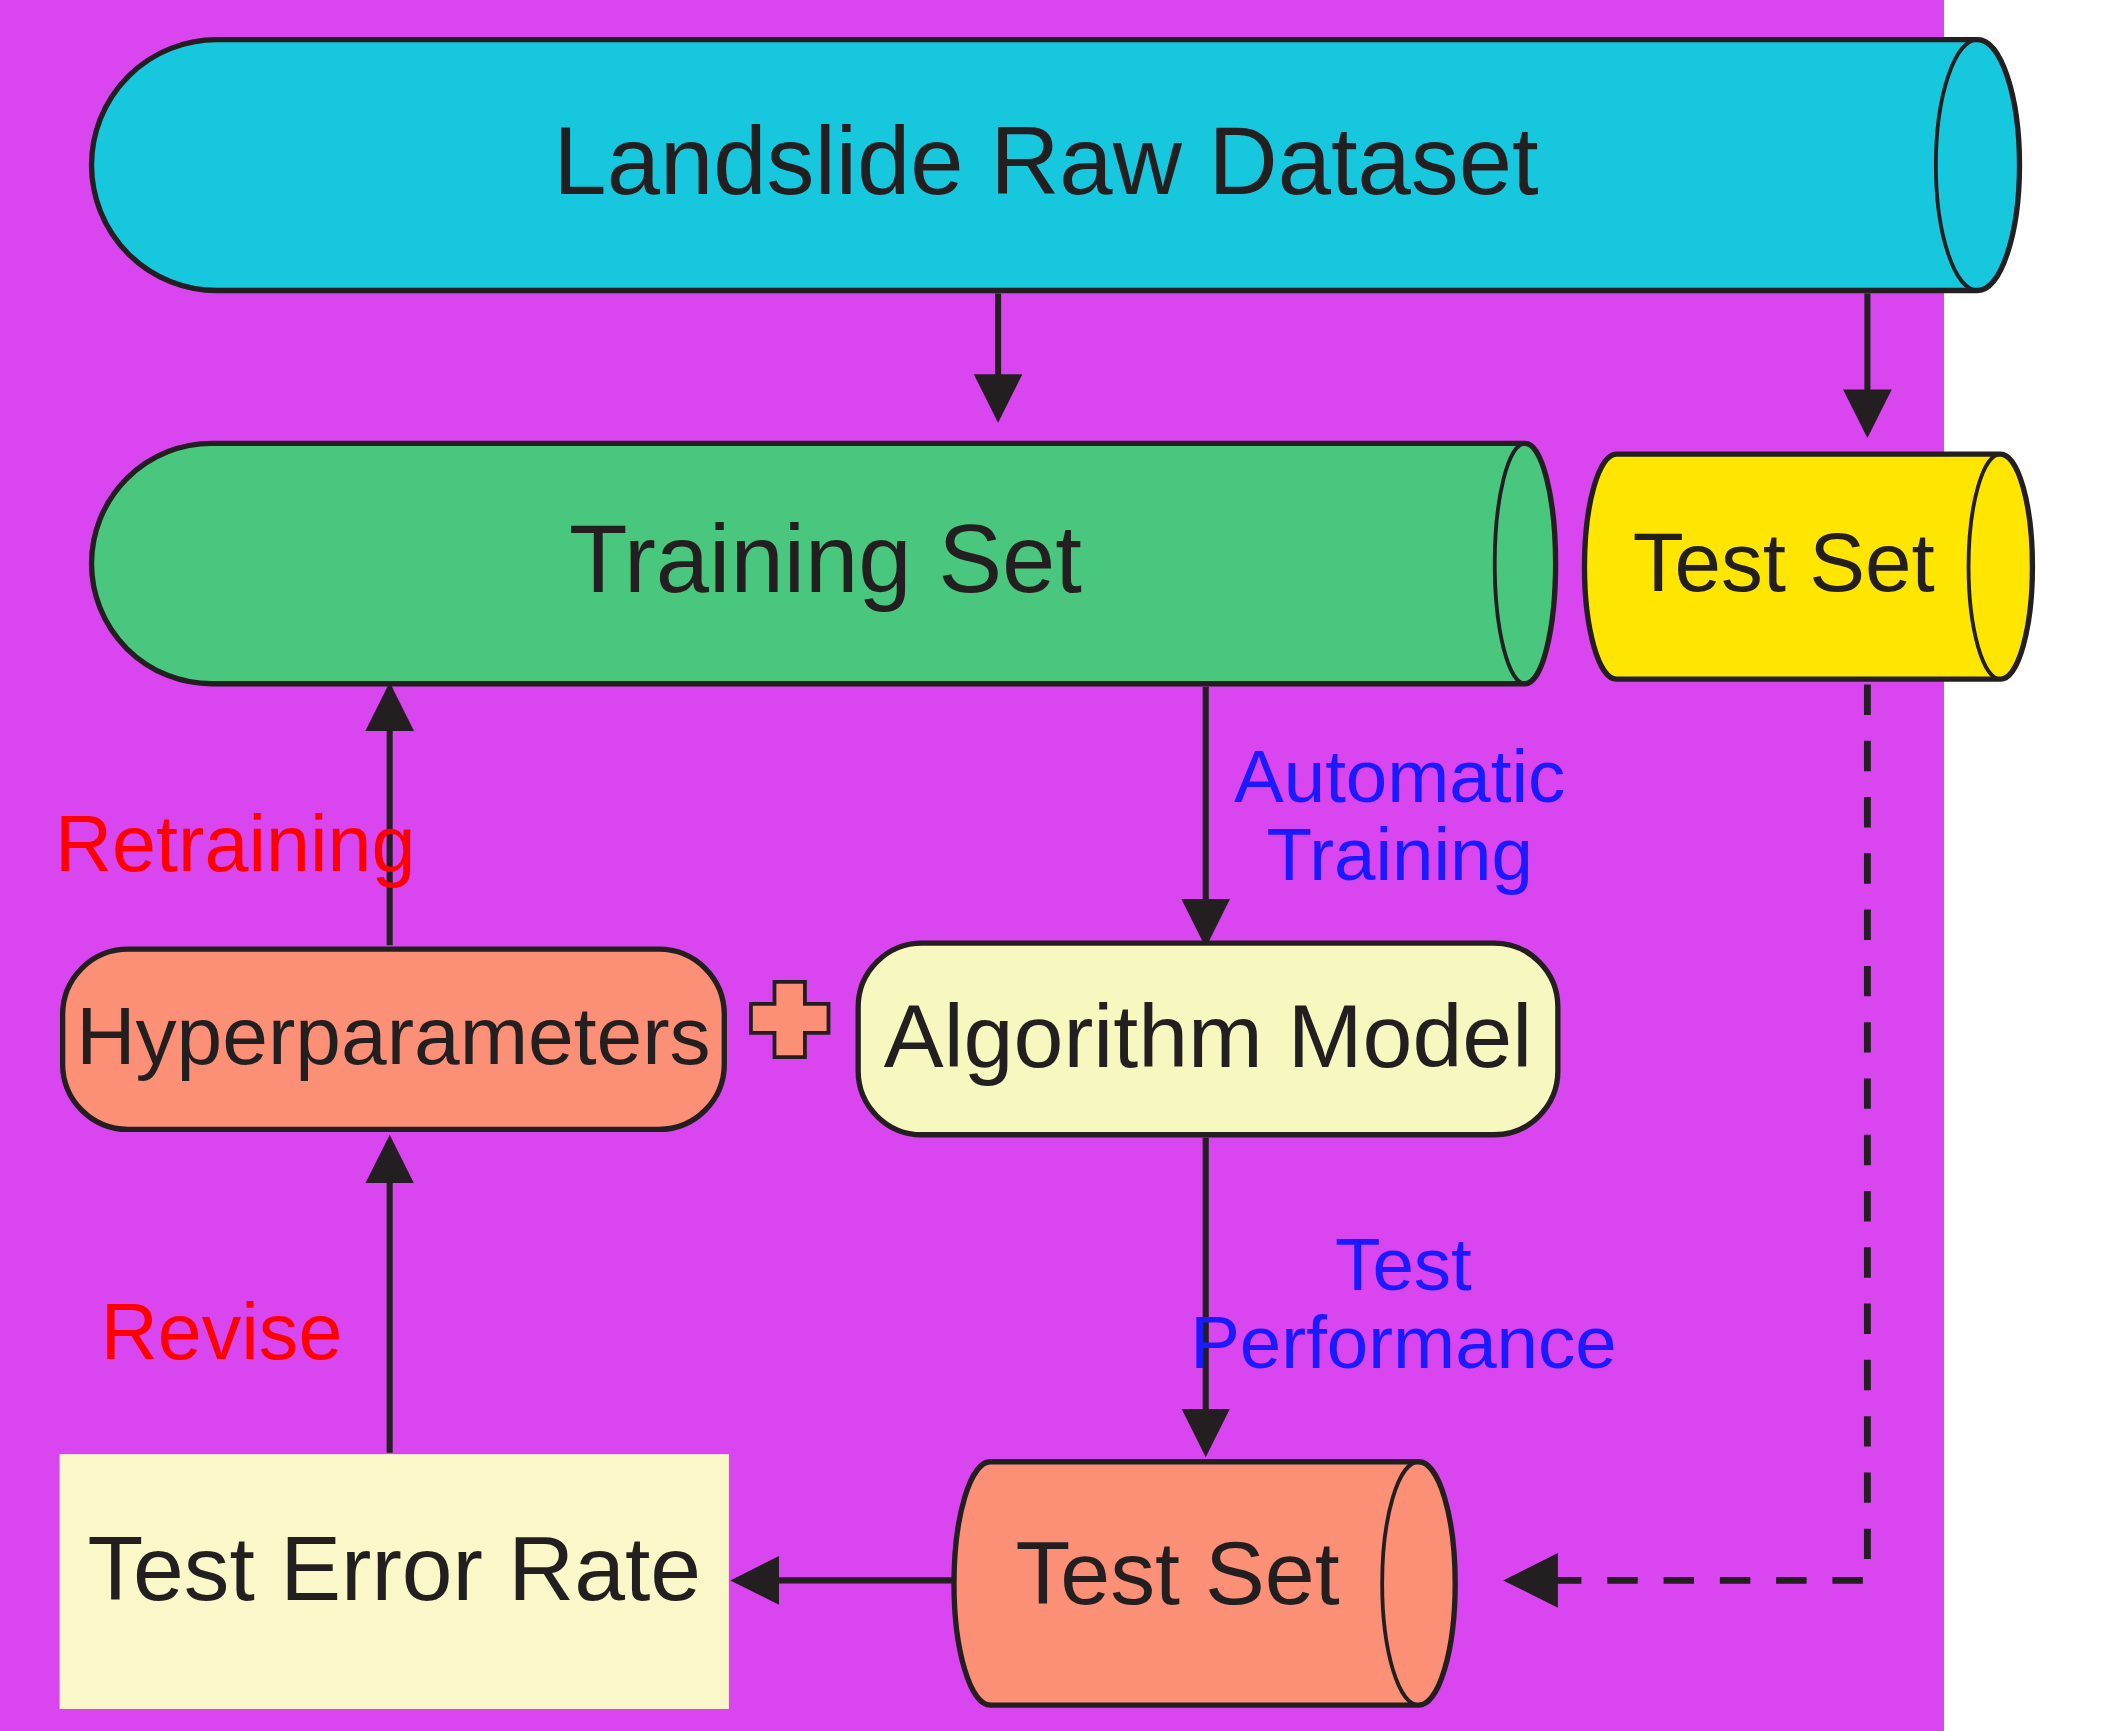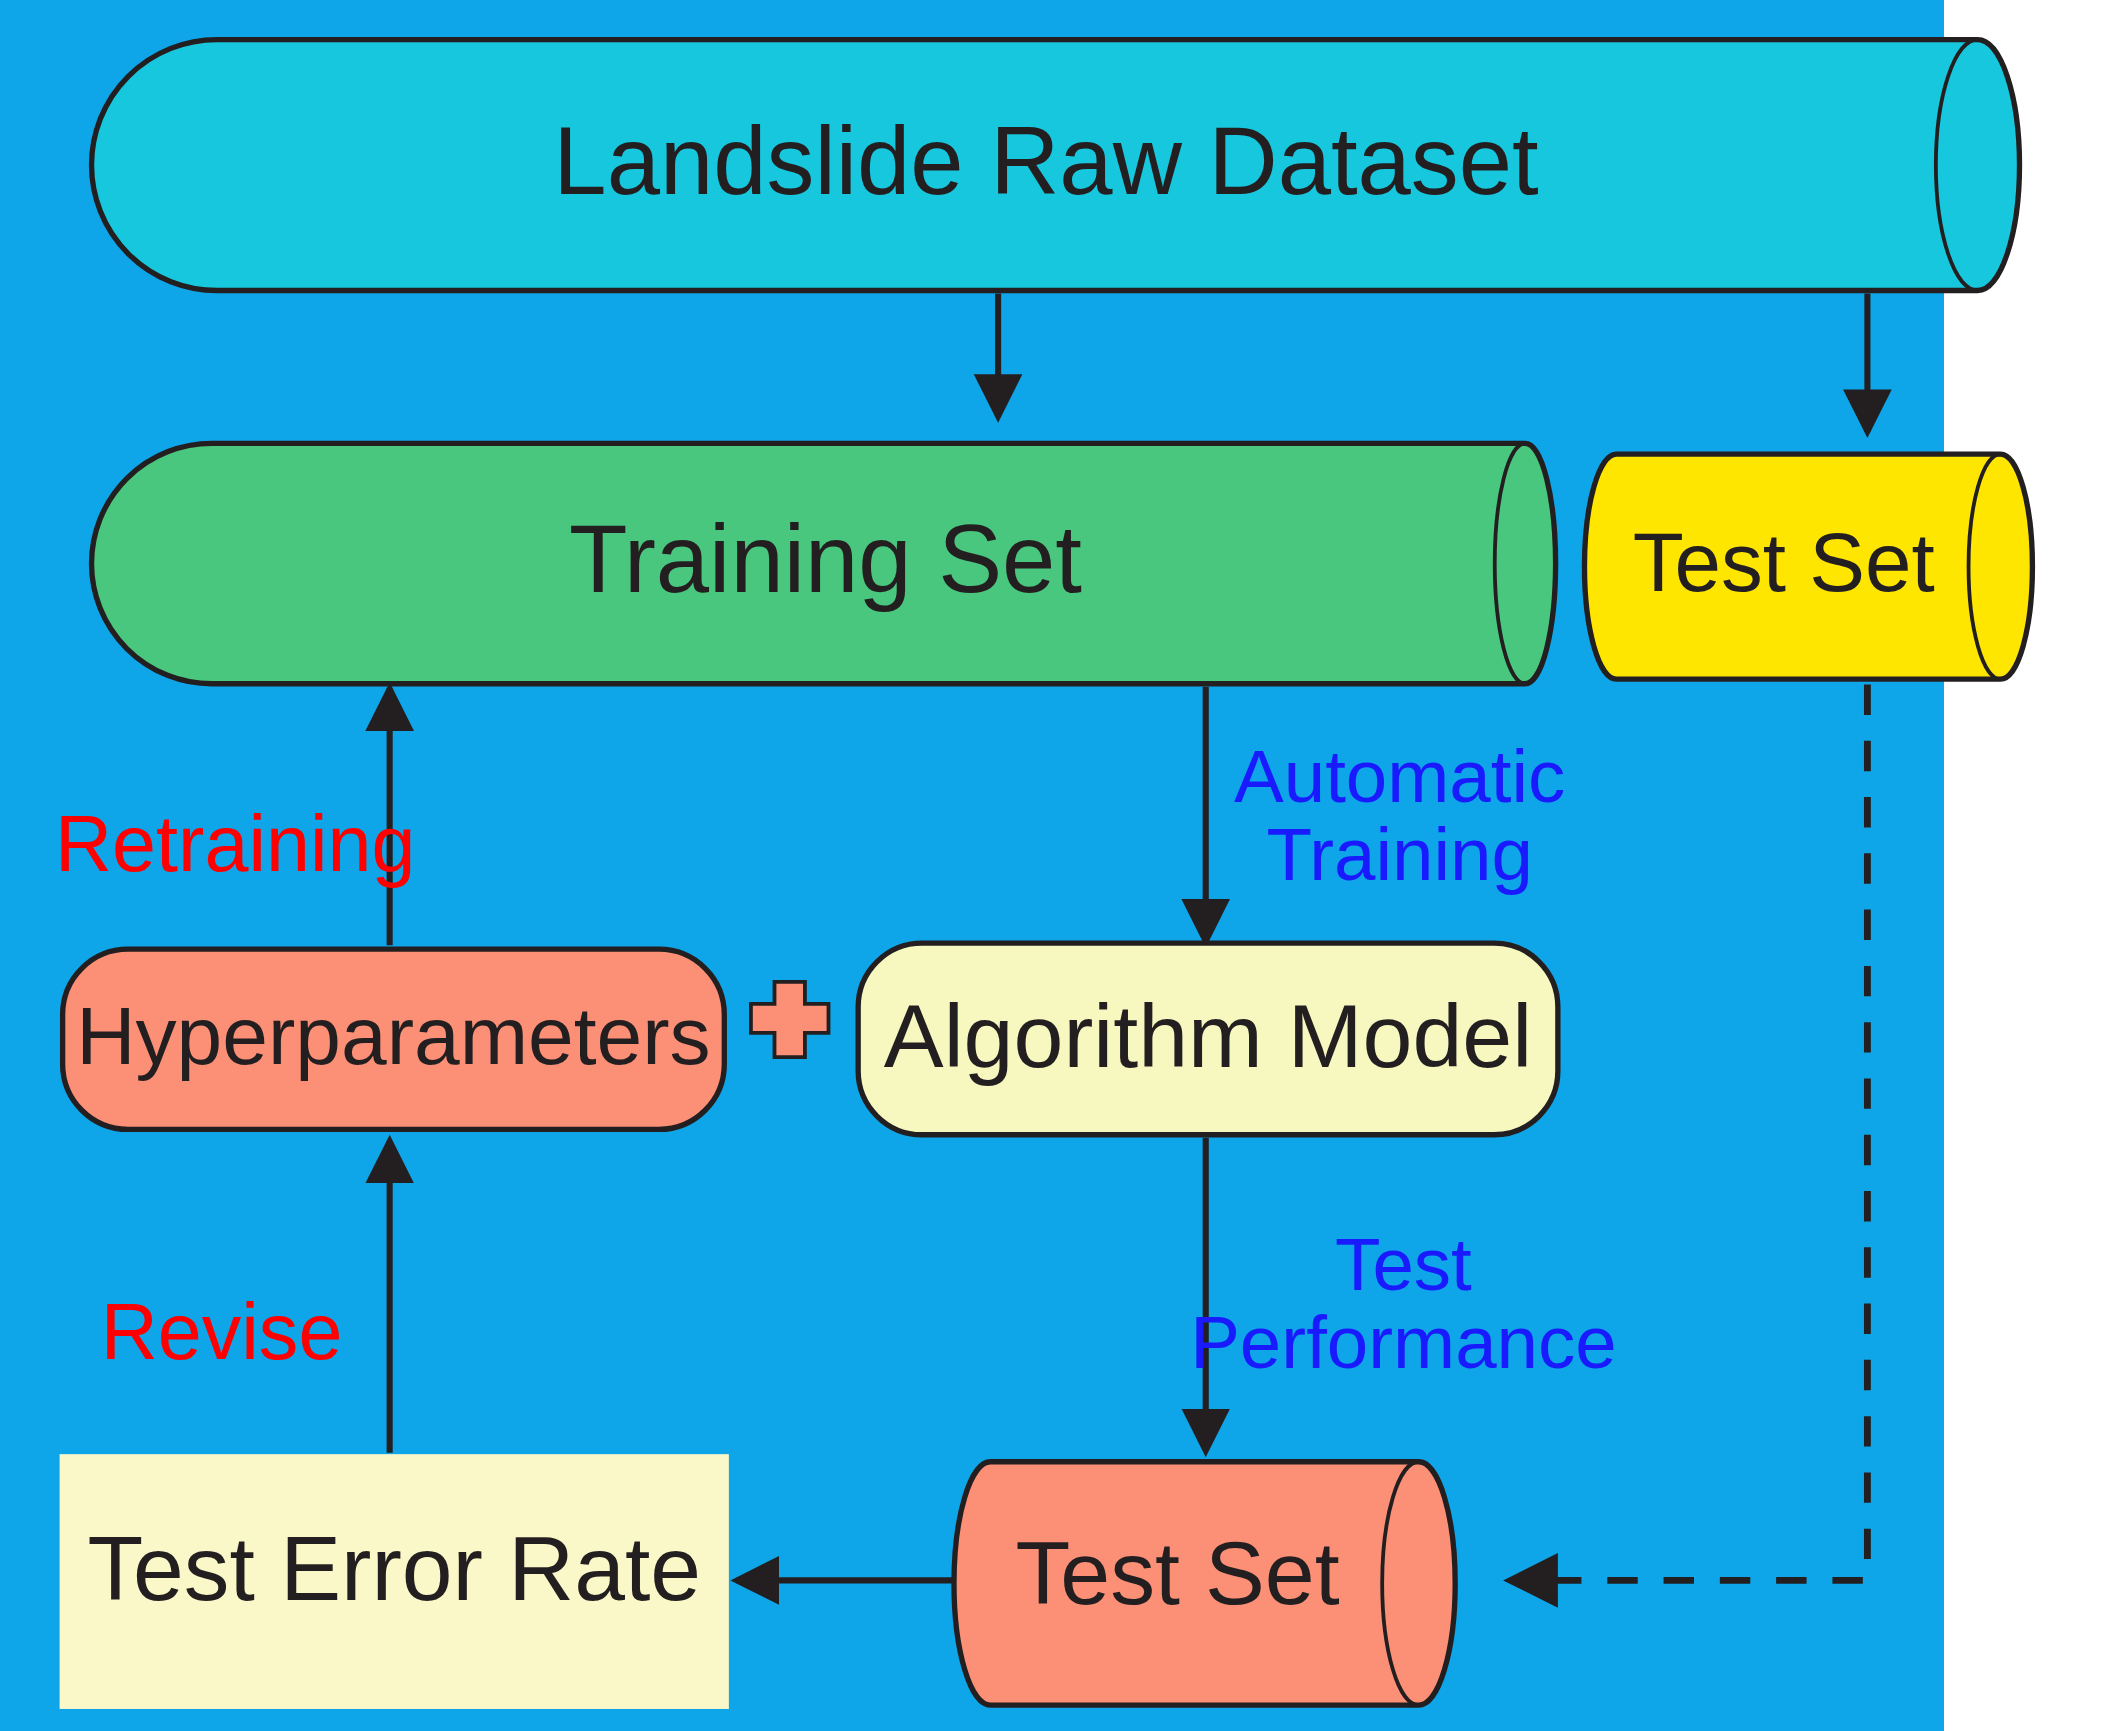--- a/index.html
+++ b/index.html
@@ -17,7 +17,7 @@
     position: relative;
     width: 1944px;
     height: 1731px;
-    background: #0ea5e9;
+    background: #d946ef;
   }
   svg.flow {
     display: block;

